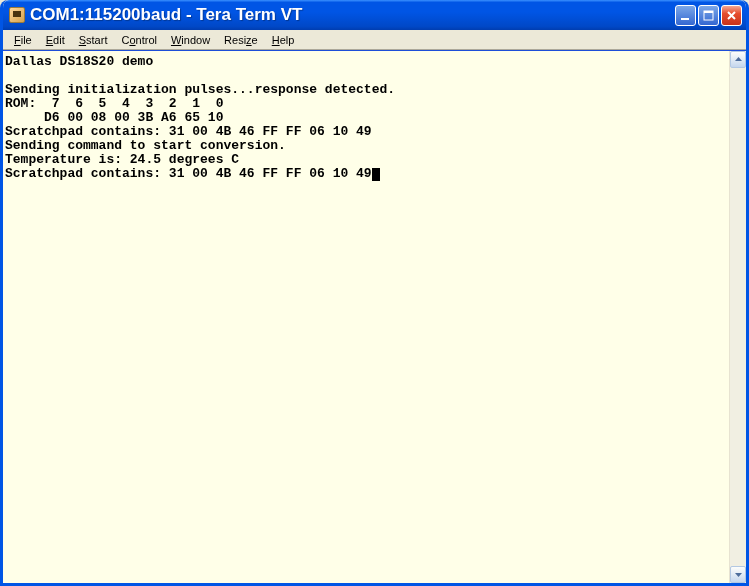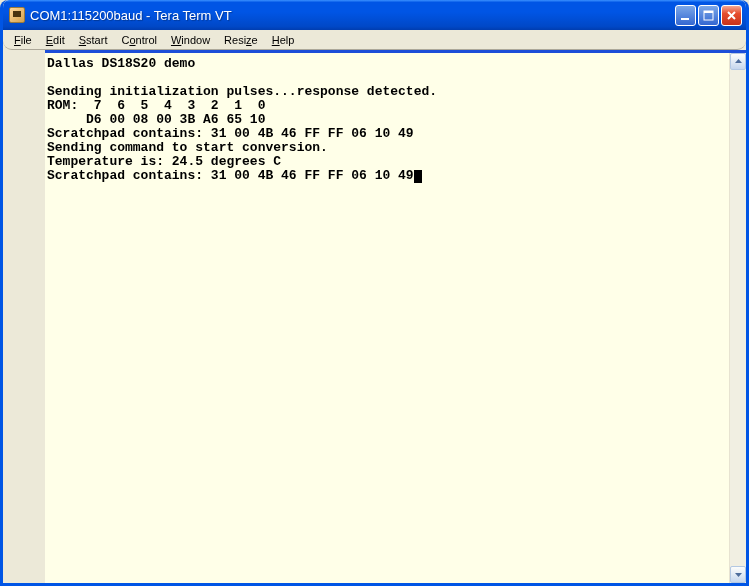--- a/index.html
+++ b/index.html
@@ -49,8 +49,8 @@
     }
     .titlebar-text {
       color: #fff;
-      font-size: 13px;
-      font-weight: normal;
+      font-size: 17px;
+      font-weight: bold;
       flex: 1;
       text-shadow: 1px 1px 1px rgba(0,0,0,0.3);
       white-space: nowrap;

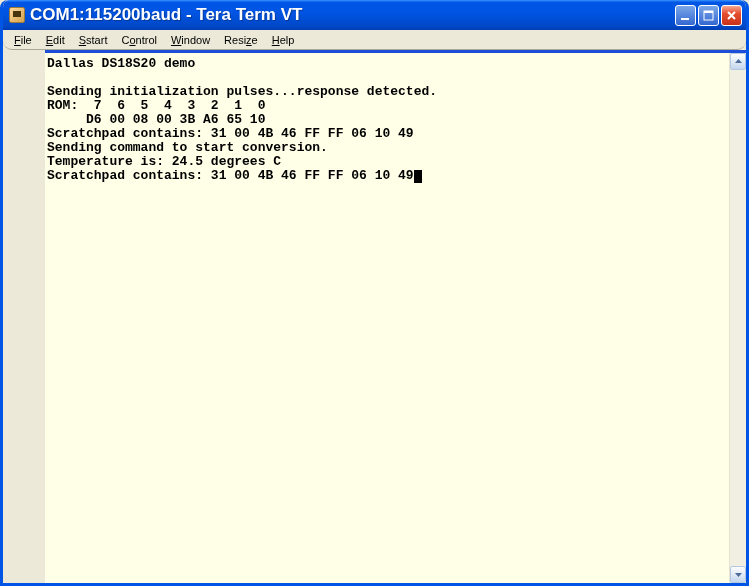--- a/index.html
+++ b/index.html
@@ -85,7 +85,6 @@
       padding: 0 4px;
       border-bottom: 1px solid #aca899;
       font-size: 11px;
-      border-radius: 9px;
     }
     .menu-item {
       padding: 2px 7px;

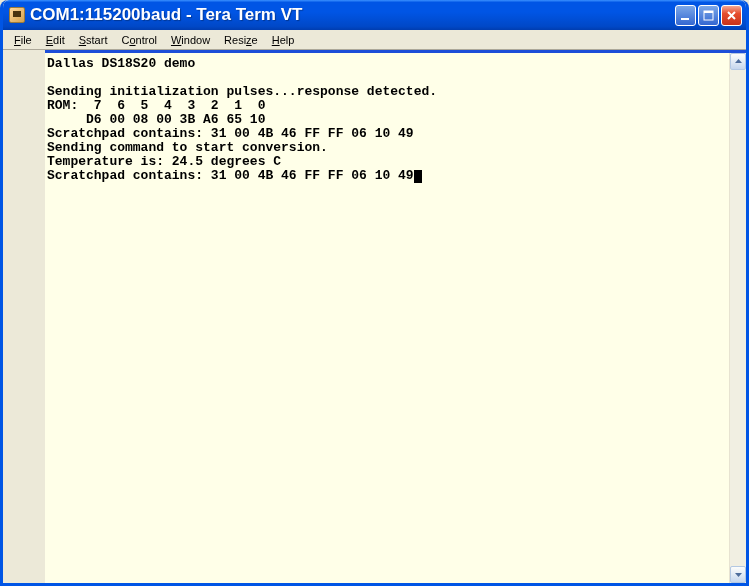--- a/index.html
+++ b/index.html
@@ -95,8 +95,7 @@
       flex: 1;
       display: flex;
       background: #fde047;
-      border-top: 3px solid #1d4ed8;
-      margin-left: 42px;
+      border-top: 1px solid #1d4ed8;
     }
     .terminal {
       flex: 1;

